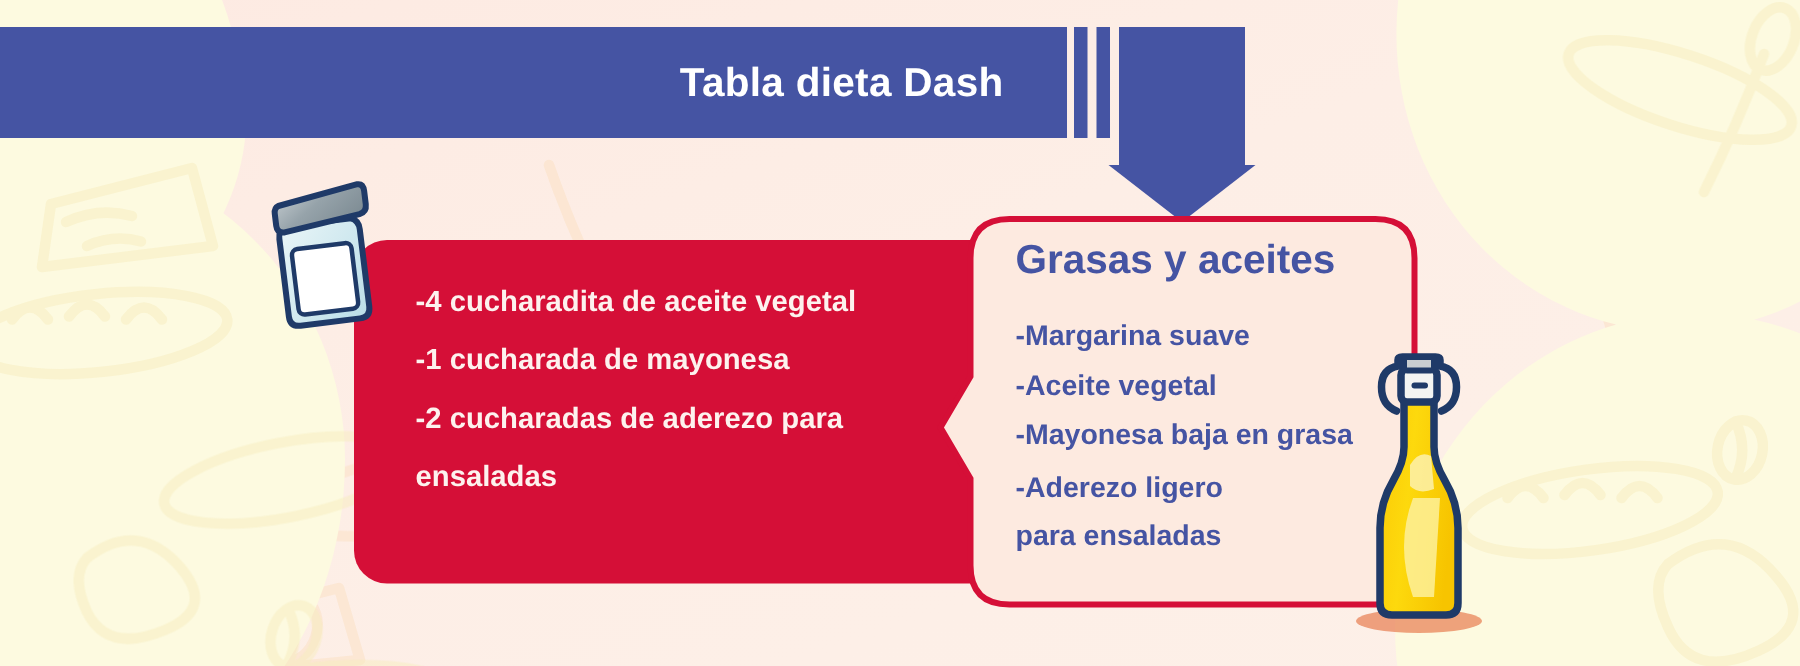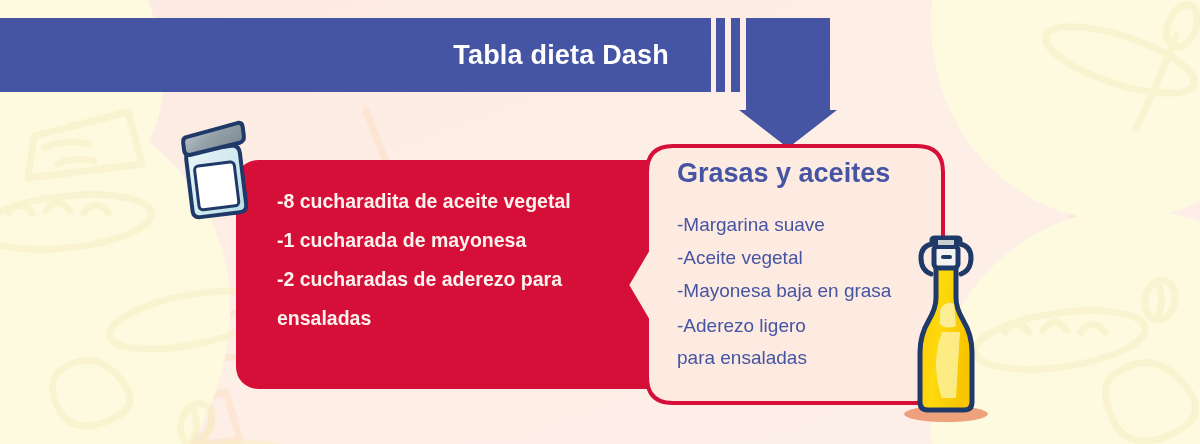--- a/index.html
+++ b/index.html
@@ -284,7 +284,7 @@
   <div class="header-arrow"></div>
 
   <div class="red-card">
-    <div class="line">-8 cucharadita de aceite vegetal</div>
+    <div class="line">-4 cucharadita de aceite vegetal</div>
     <div class="line">-1 cucharada de mayonesa</div>
     <div class="line">-2 cucharadas de aderezo para</div>
     <div class="line">ensaladas</div>

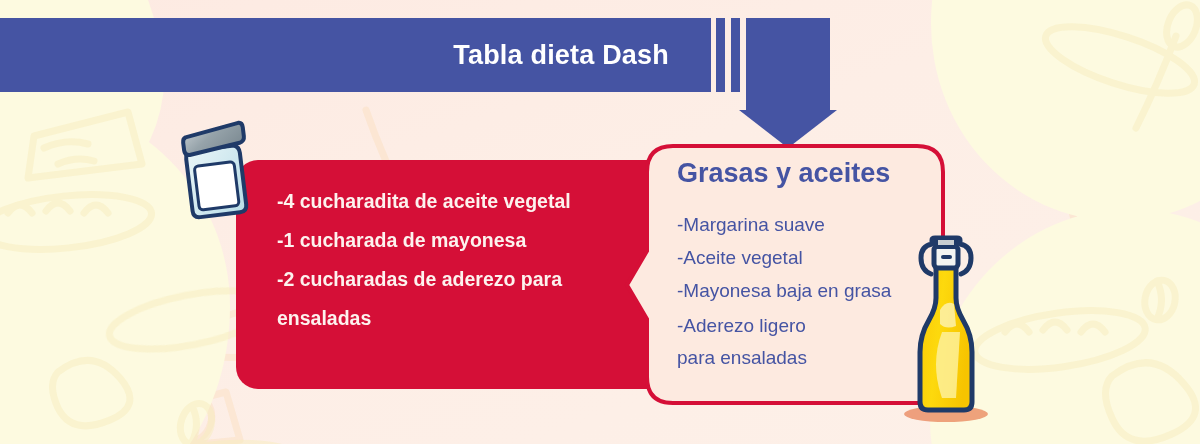--- a/index.html
+++ b/index.html
@@ -172,7 +172,7 @@
   .out-item {
     color: #4554a3;
     font-size: 19px;
-    font-weight: normal;
+    font-weight: bold;
     line-height: 33px;
     white-space: nowrap;
   }

